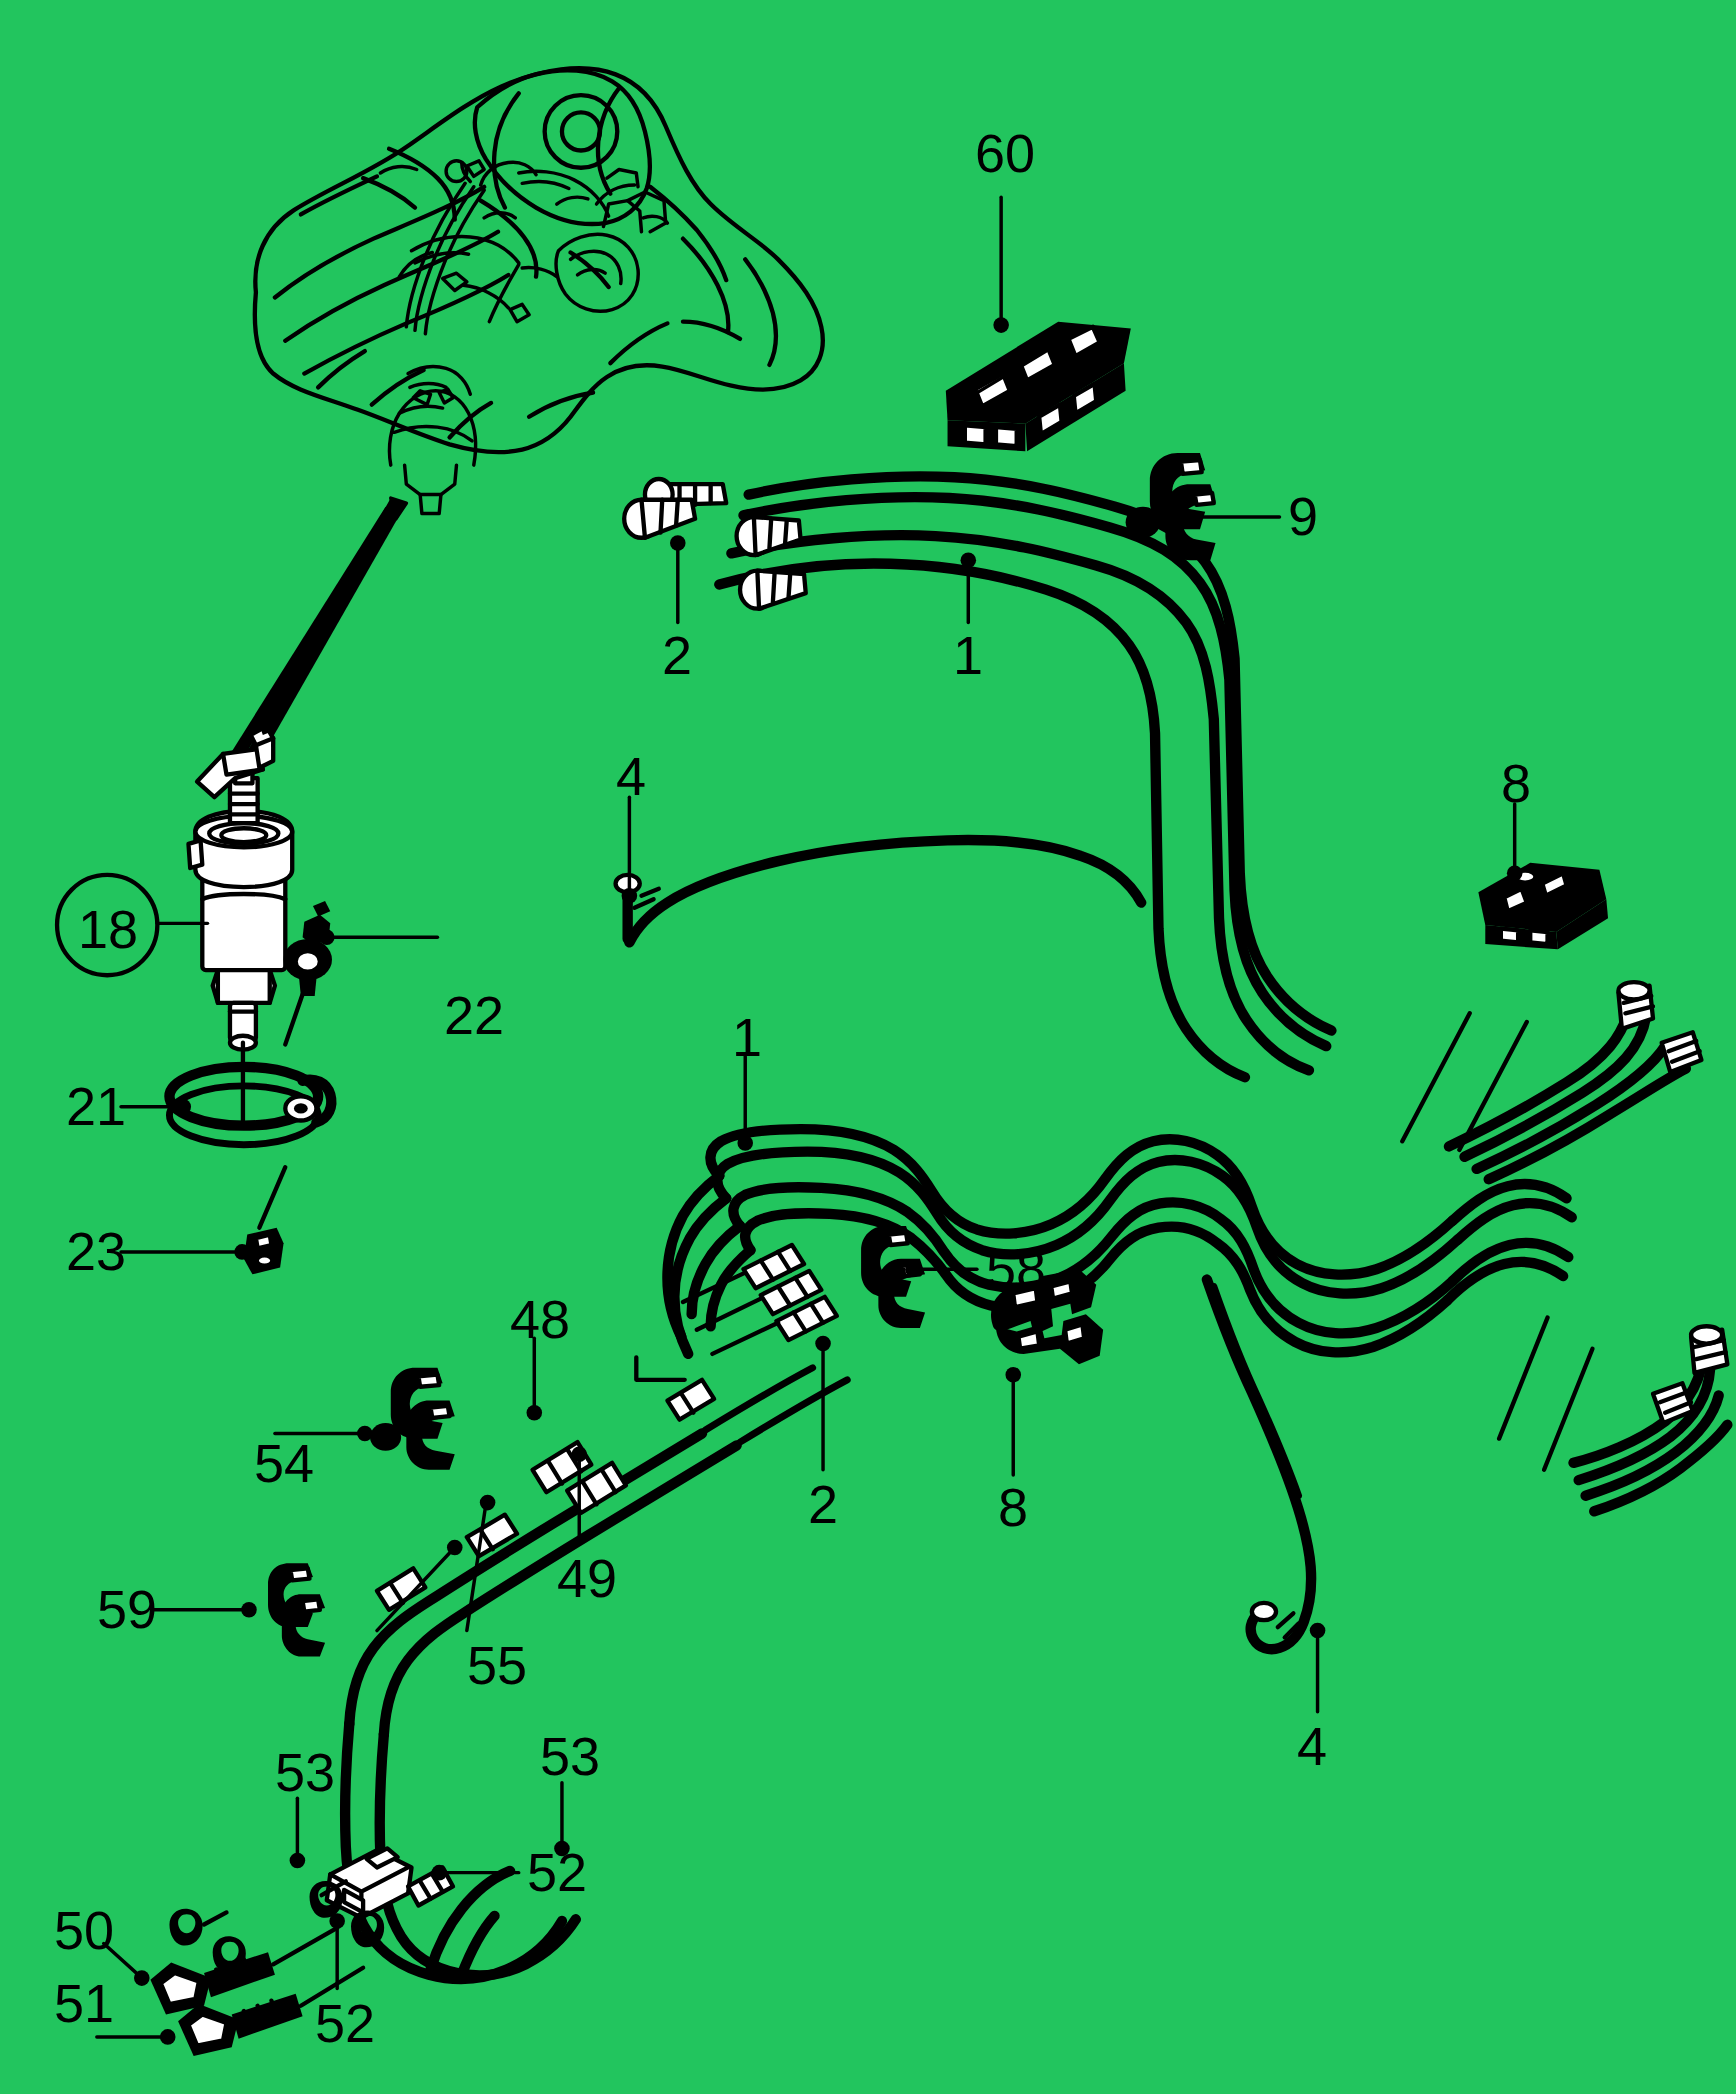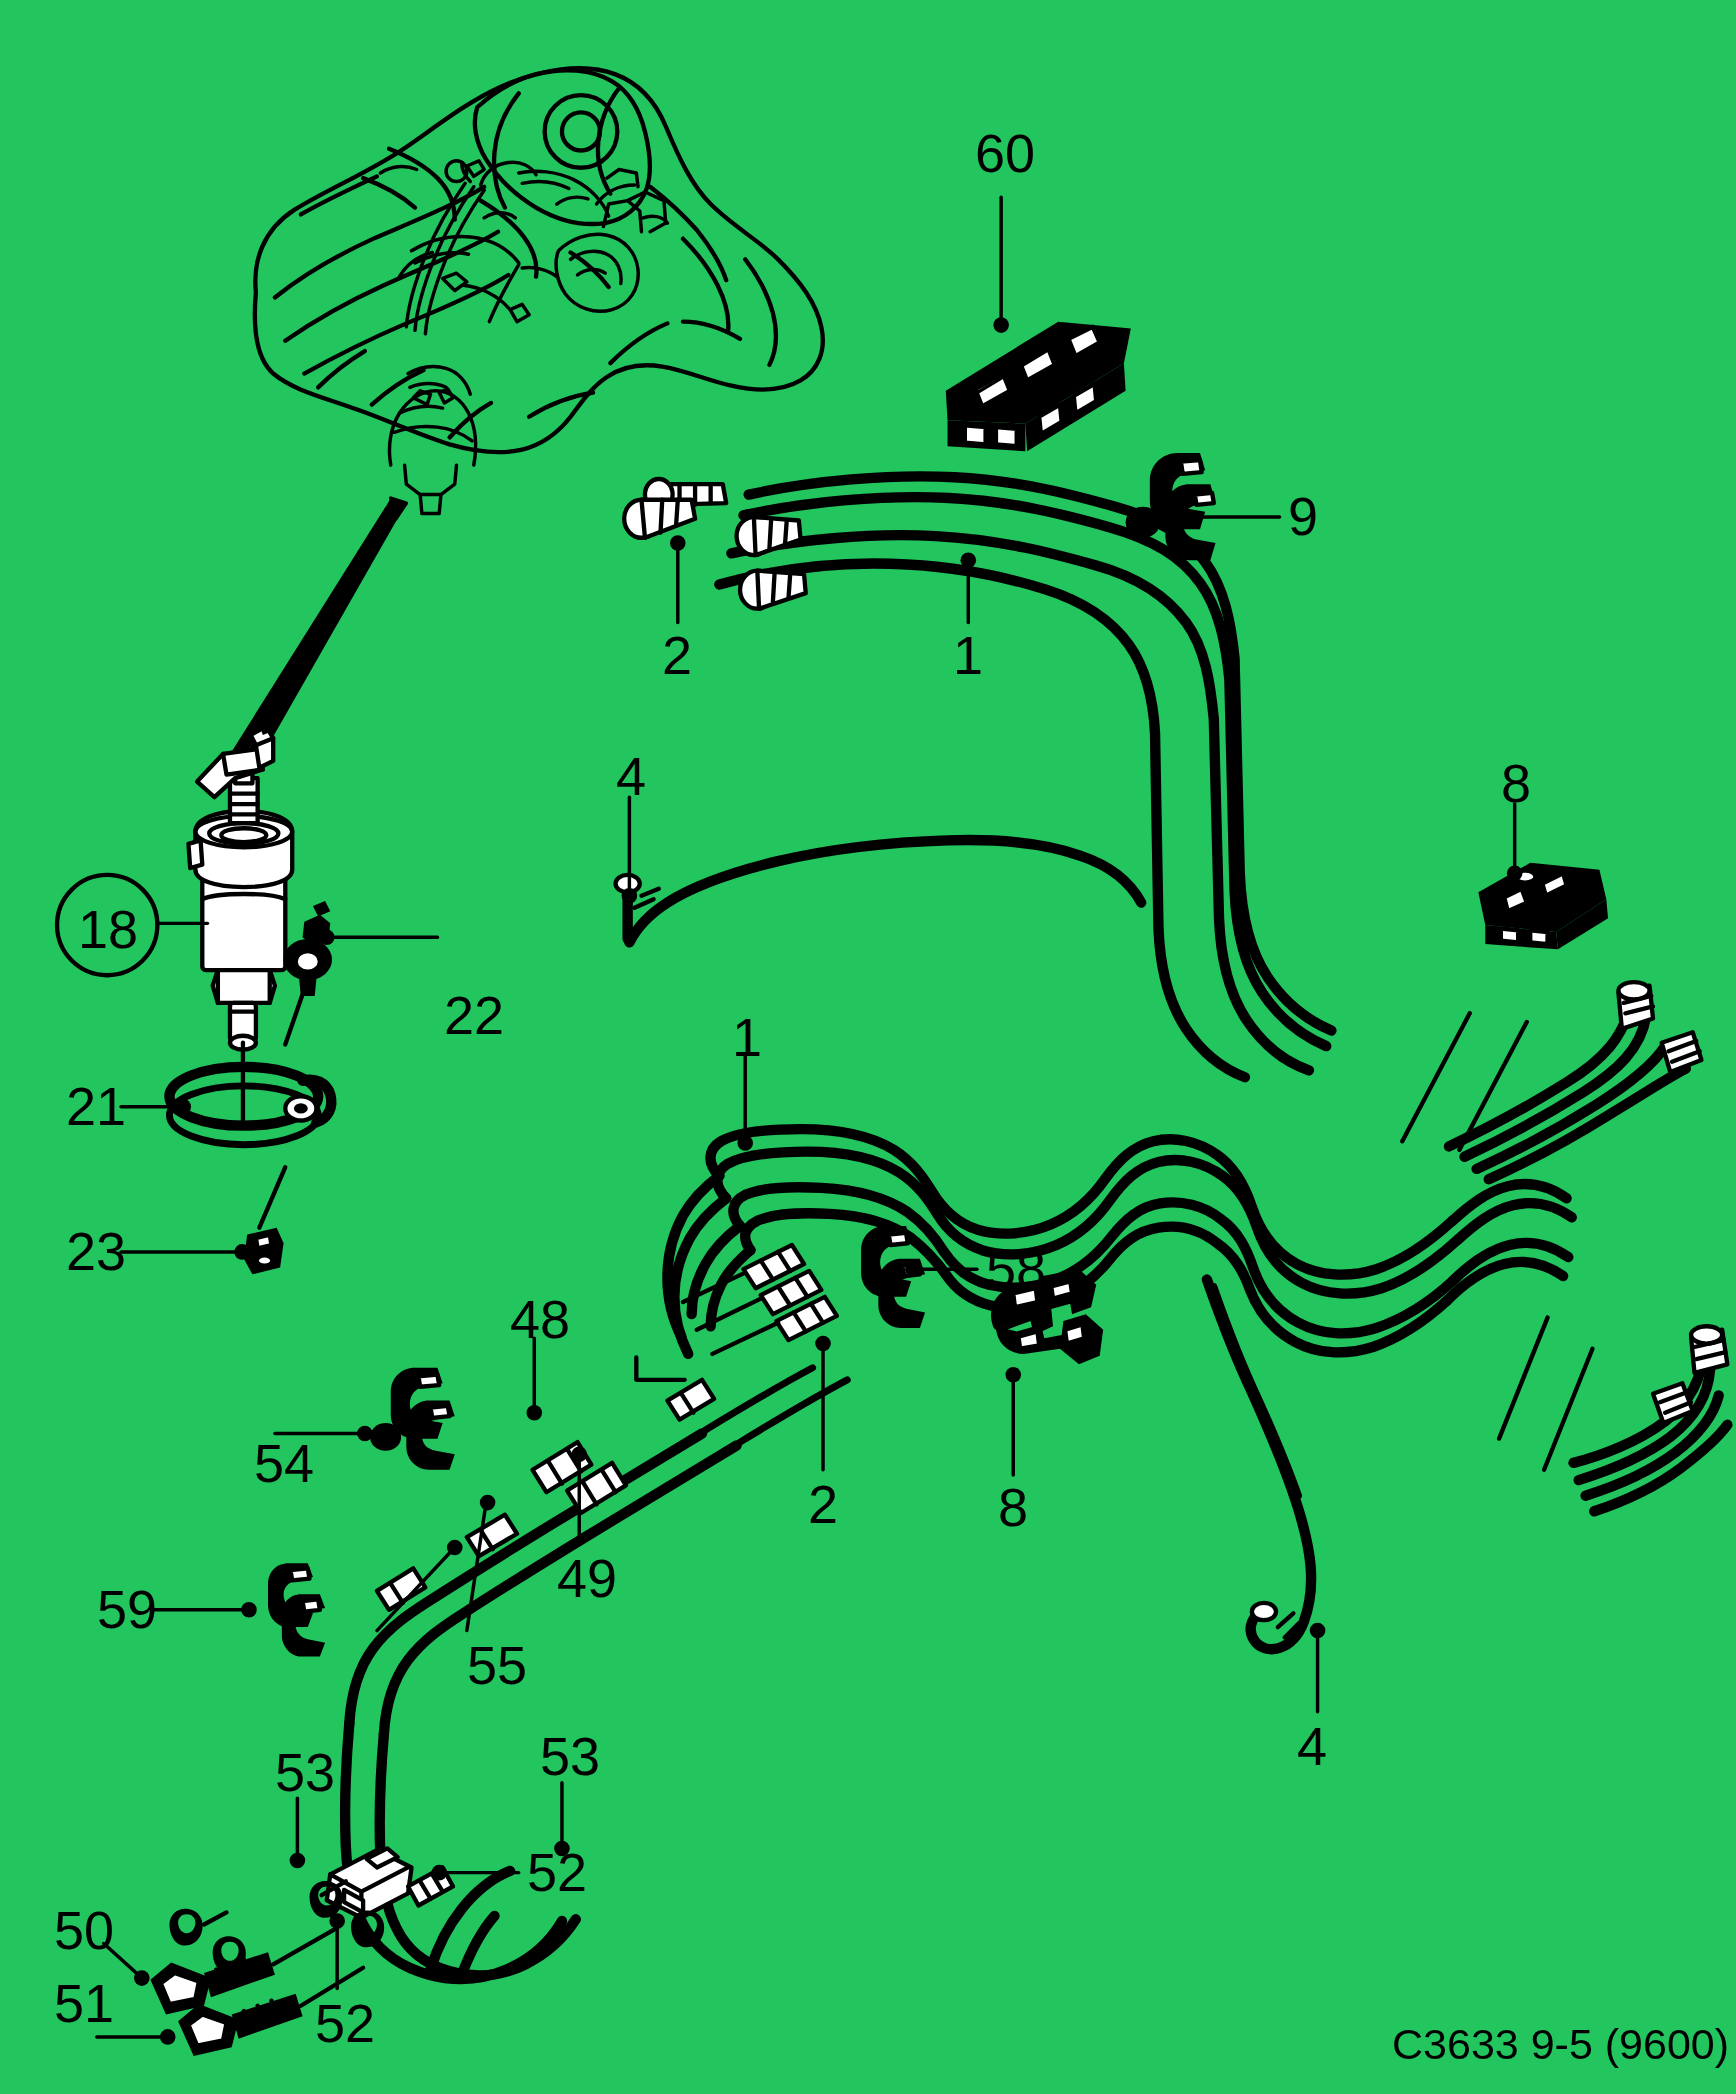--- a/index.html
+++ b/index.html
@@ -624,7 +624,6 @@
 <div class="lbl" style="left:315px;top:1996px;">52</div>
 <div class="lbl" style="left:54px;top:1976px;">51</div>
 
-<div class="caption" style="left:1392px;top:2020px;">C3633 9-5 (9600)</div>
 
 </div>
 

